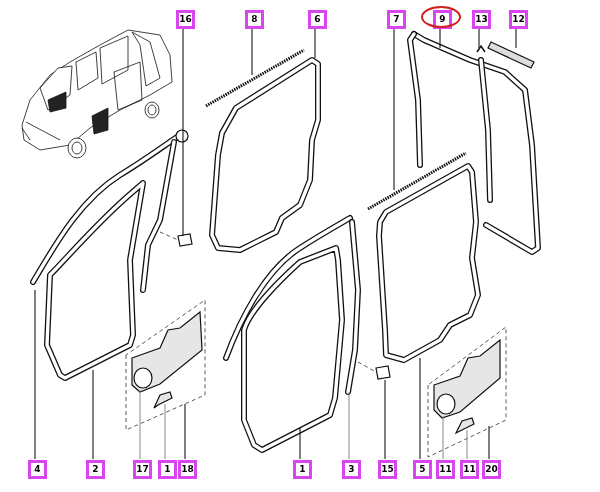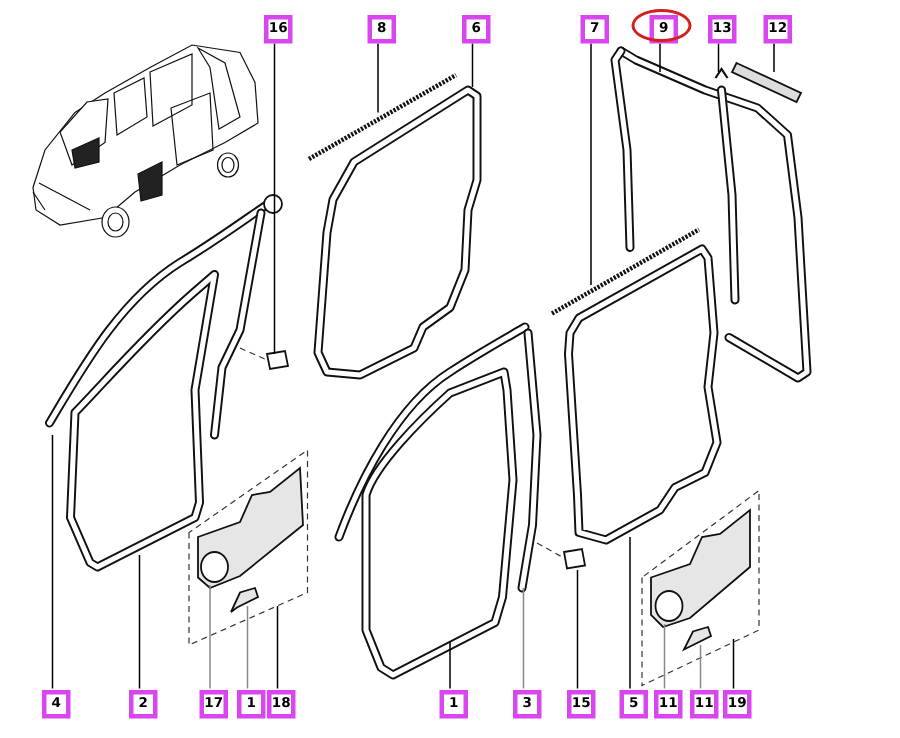--- a/index.html
+++ b/index.html
@@ -165,7 +165,7 @@
 <div class="lbl" style="left:413px;top:460px">5</div>
 <div class="lbl" style="left:436px;top:460px">11</div>
 <div class="lbl" style="left:460px;top:460px">11</div>
-<div class="lbl" style="left:482px;top:460px">19</div>
+<div class="lbl" style="left:482px;top:460px">20</div>
 </div>
 
 </body></html>

